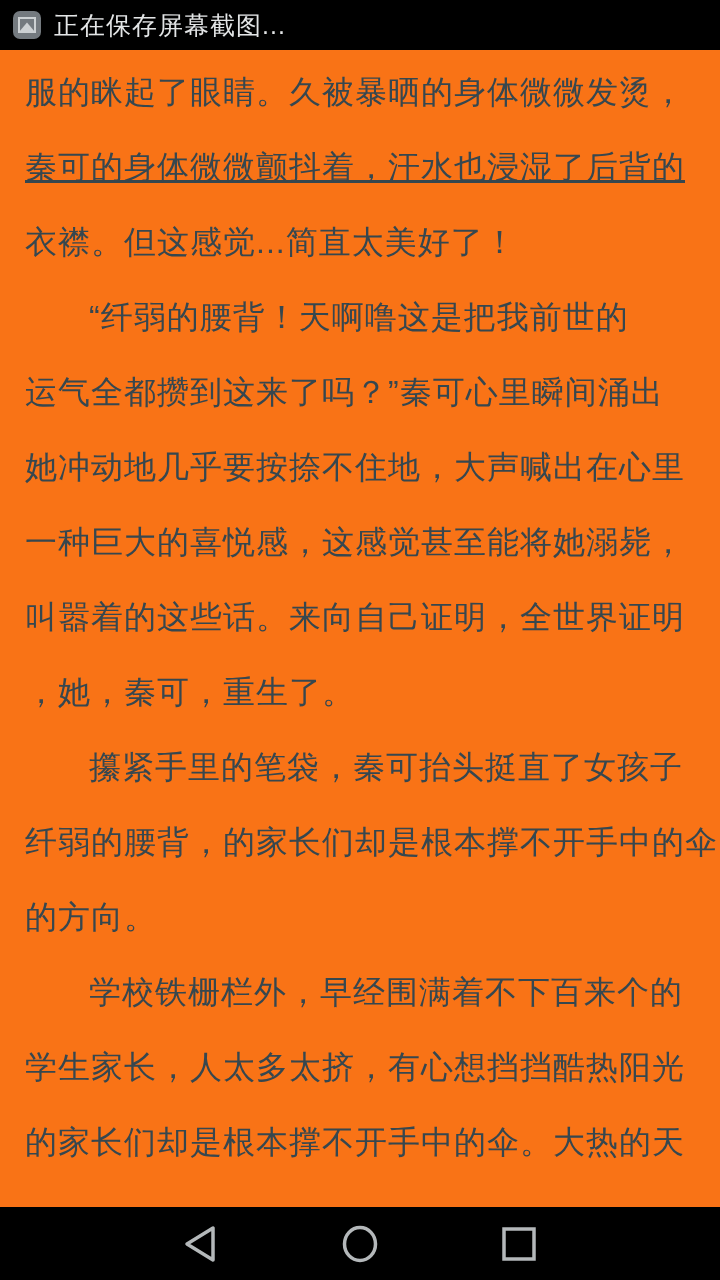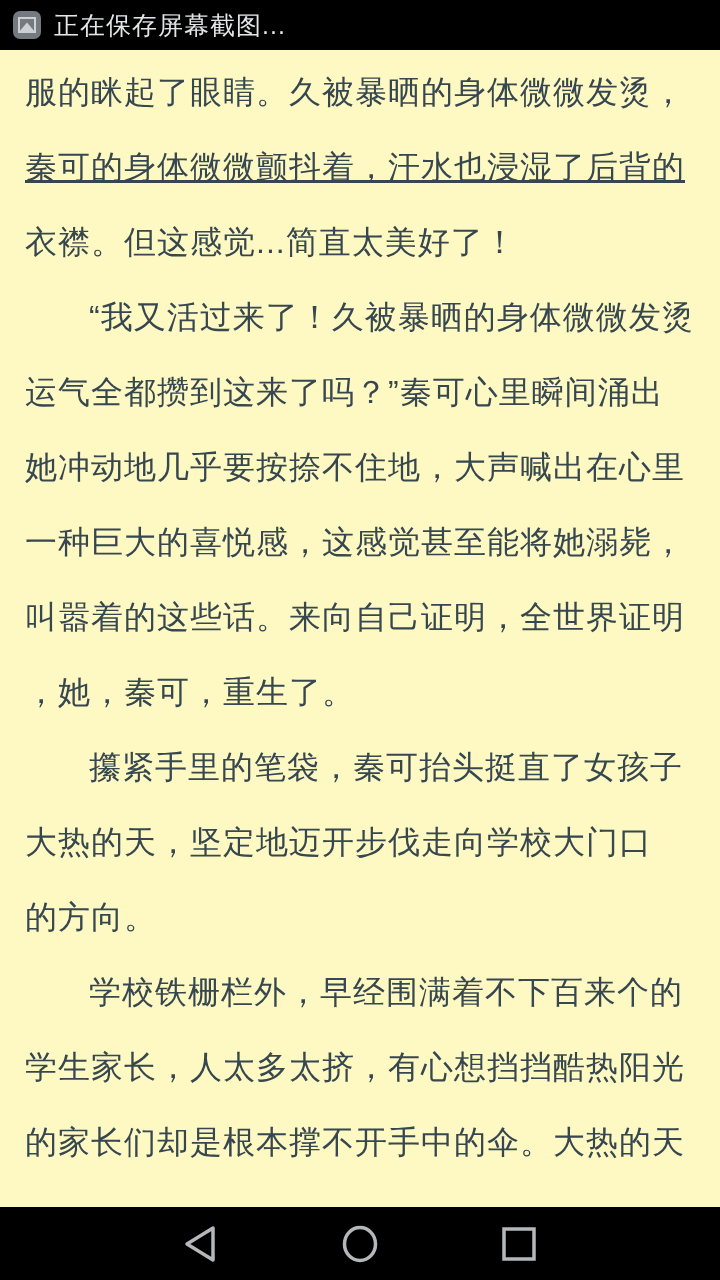--- a/index.html
+++ b/index.html
@@ -102,7 +102,7 @@
     <span class="status-text">正在保存屏幕截图...</span>
   </div>
 
-  <div class="reader-page" style="background: #fef9c3;">
+  <div class="reader-page" style="background: #f97316;">
     <div>
         <div class="text-line" style="color: rgb(54, 71, 79);">服的眯起了眼睛。久被暴晒的身体微微发烫，</div>
         <div class="text-line" style="color: rgb(54, 71, 79); text-decoration: underline;">秦可的身体微微颤抖着，汗水也浸湿了后背的</div>

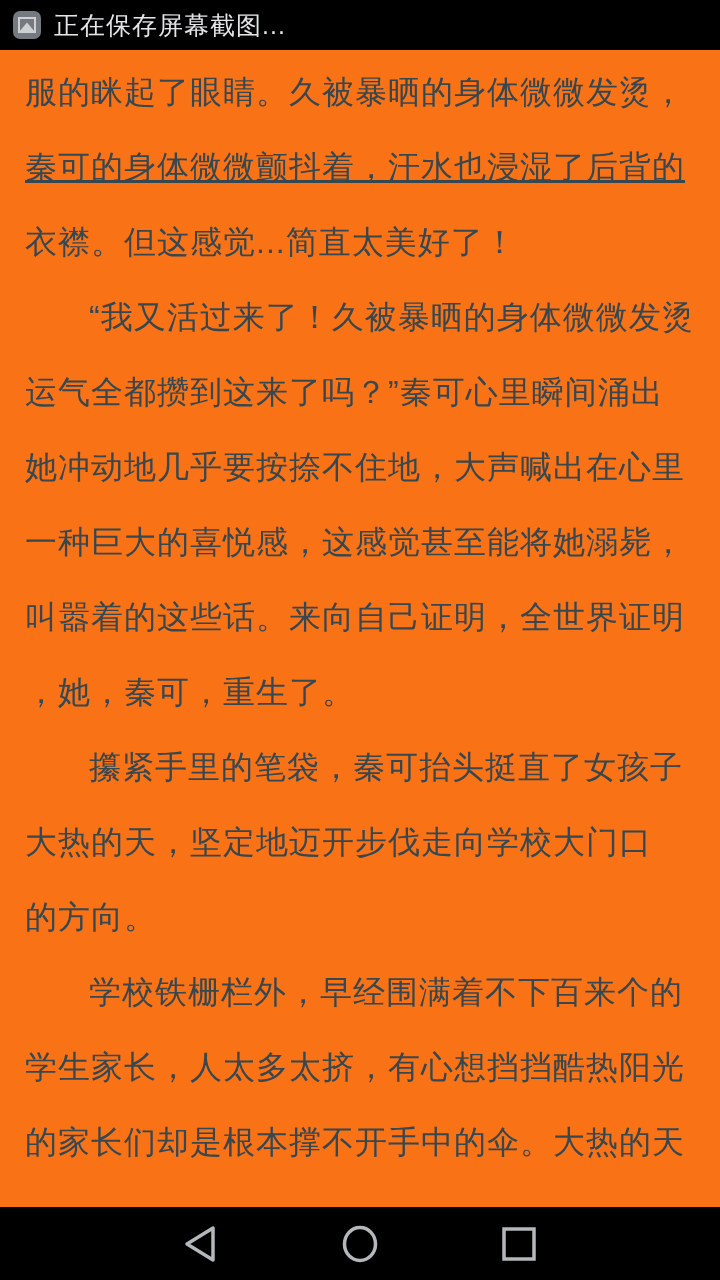--- a/index.html
+++ b/index.html
@@ -107,7 +107,7 @@
         <div class="text-line" style="color: rgb(54, 71, 79);">服的眯起了眼睛。久被暴晒的身体微微发烫，</div>
         <div class="text-line" style="color: rgb(54, 71, 79); text-decoration: underline;">秦可的身体微微颤抖着，汗水也浸湿了后背的</div>
         <div class="text-line" style="color: rgb(54, 71, 79);">衣襟。但这感觉...简直太美好了！</div>
-        <div class="text-line indent" style="color: rgb(54, 71, 79);">“我又活过来了！久被暴晒的身体微微发烫</div>
+        <div class="text-line indent" style="color: rgb(54, 71, 79);">“纤弱的腰背！天啊噜这是把我前世的</div>
         <div class="text-line" style="color: rgb(54, 71, 79);">运气全都攒到这来了吗？”秦可心里瞬间涌出</div>
         <div class="text-line" style="color: rgb(54, 71, 79);">她冲动地几乎要按捺不住地，大声喊出在心里</div>
         <div class="text-line" style="color: rgb(54, 71, 79);">一种巨大的喜悦感，这感觉甚至能将她溺毙，</div>

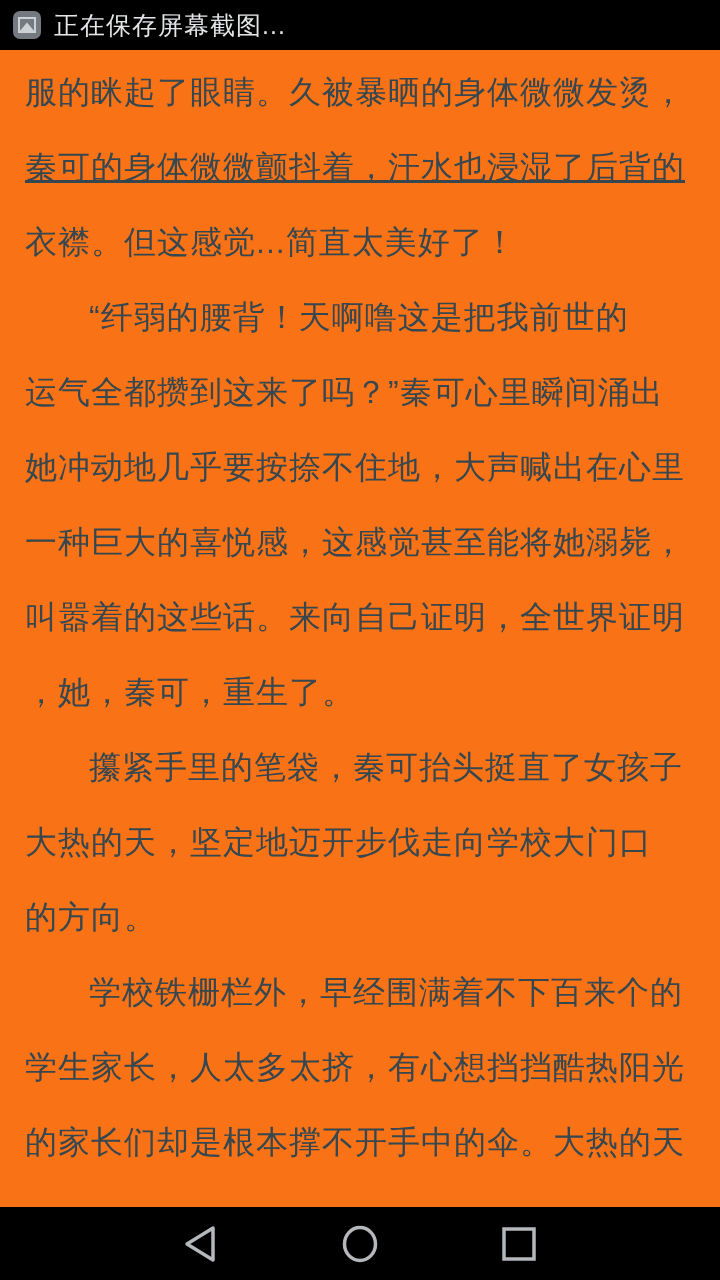--- a/index.html
+++ b/index.html
@@ -114,7 +114,7 @@
         <div class="text-line" style="color: rgb(54, 71, 79);">叫嚣着的这些话。来向自己证明，全世界证明</div>
         <div class="text-line" style="color: rgb(54, 71, 79);">，她，秦可，重生了。</div>
         <div class="text-line indent" style="color: rgb(54, 71, 79);">攥紧手里的笔袋，秦可抬头挺直了女孩子</div>
-        <div class="text-line" style="color: rgb(54, 71, 79);">大热的天，坚定地迈开步伐走向学校大门口</div>
+        <div class="text-line" style="color: rgb(54, 71, 79);">纤弱的腰背，的家长们却是根本撑不开手中的伞</div>
         <div class="text-line" style="color: rgb(54, 71, 79);">的方向。</div>
         <div class="text-line indent" style="color: rgb(54, 71, 79);">学校铁栅栏外，早经围满着不下百来个的</div>
         <div class="text-line" style="color: rgb(54, 71, 79);">学生家长，人太多太挤，有心想挡挡酷热阳光</div>

